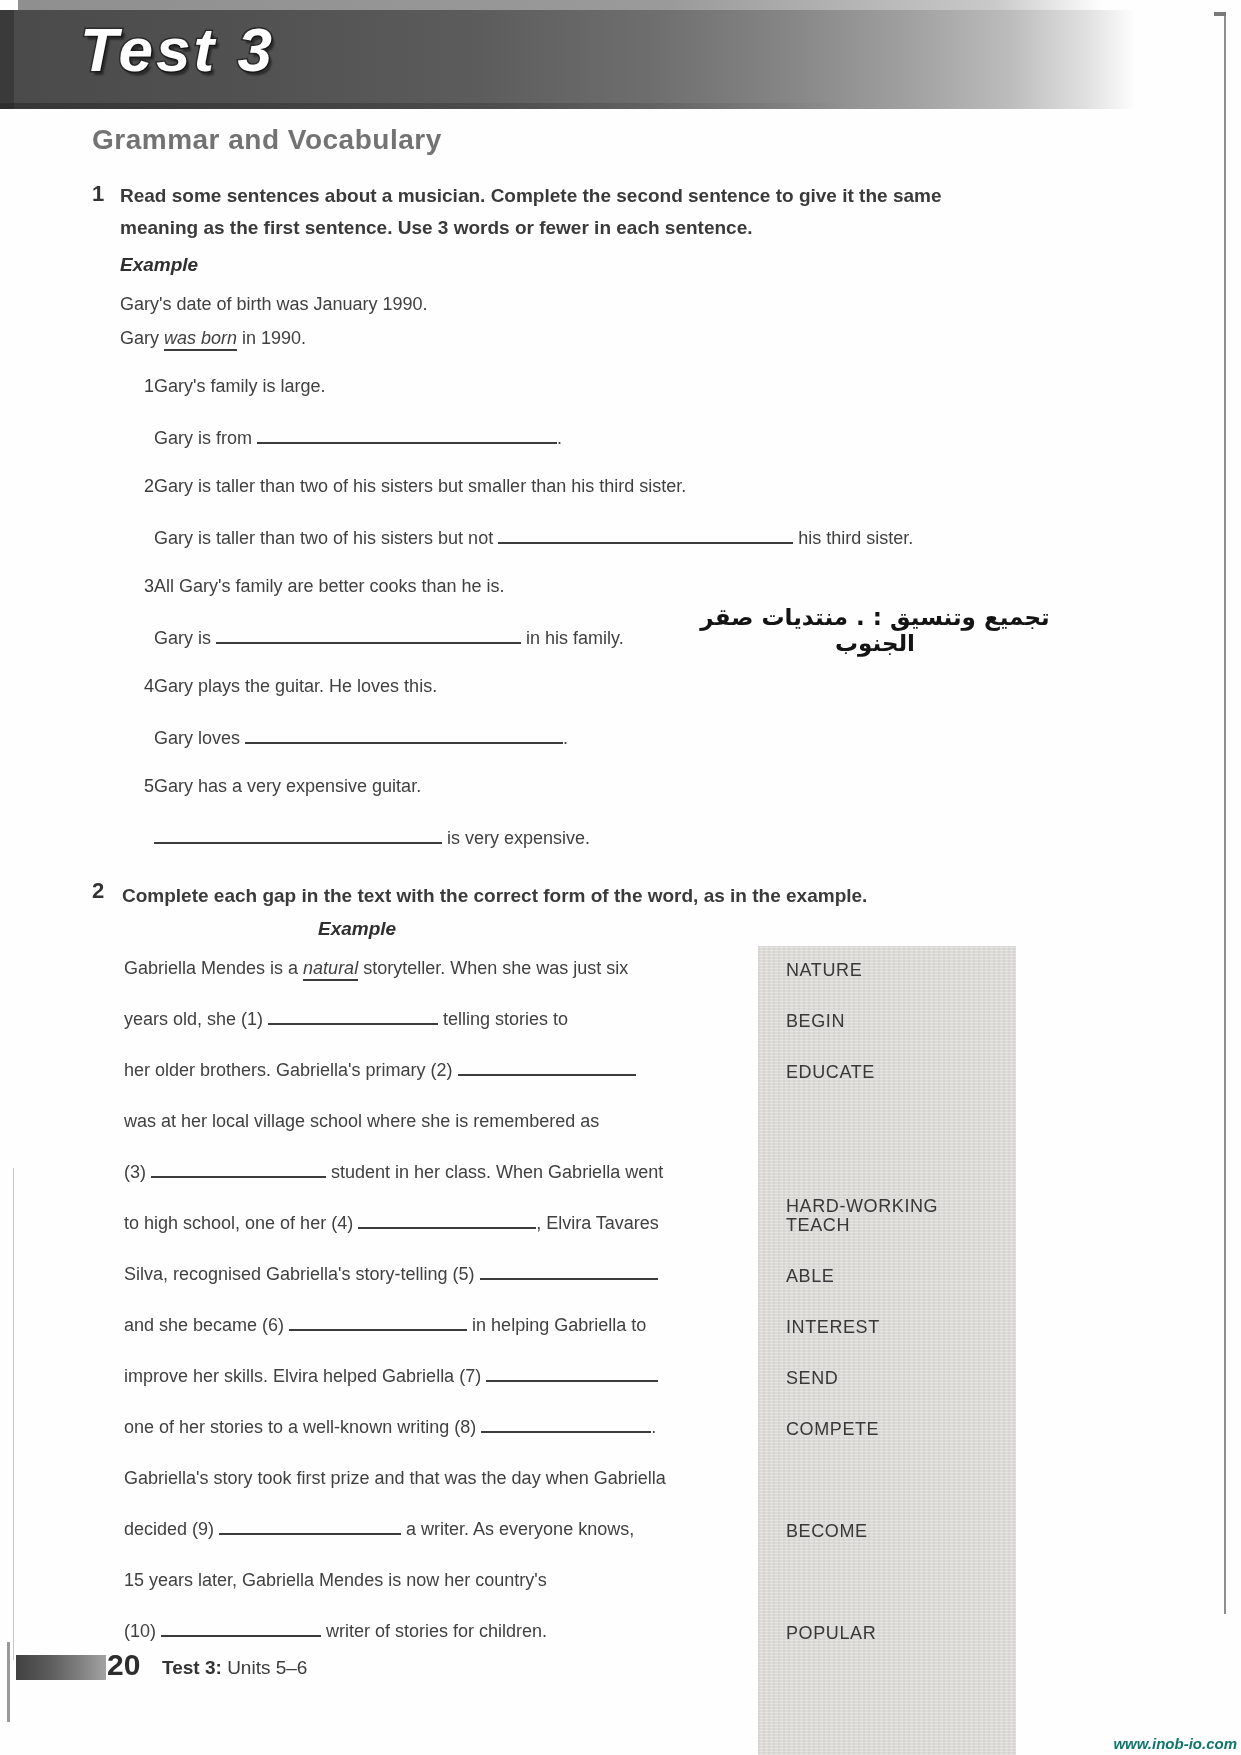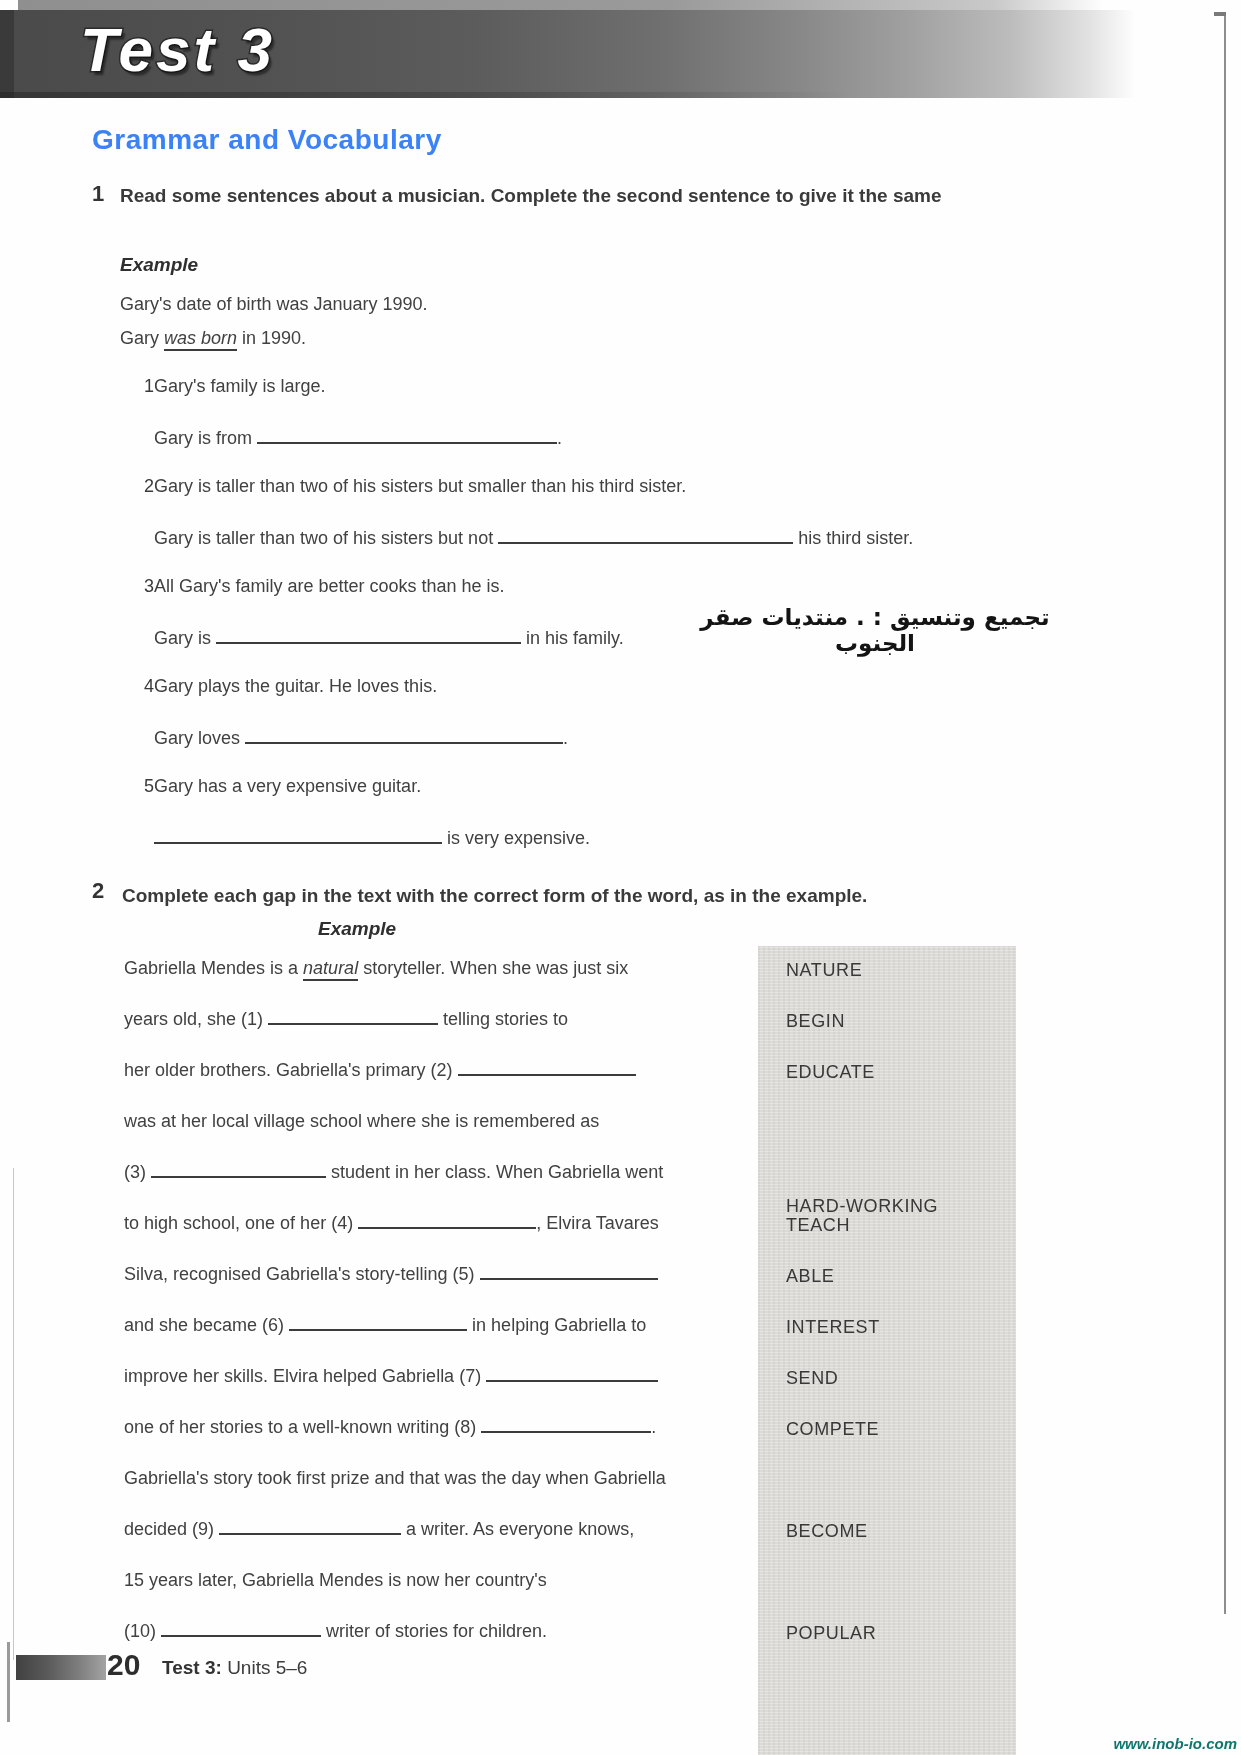--- a/index.html
+++ b/index.html
@@ -17,7 +17,7 @@
     background:linear-gradient(90deg,#8f8f8f 0%,#9a9a9a 60%,#c9c9c9 90%,rgba(255,255,255,0) 100%);
   }
   .banner {
-    left:0; top:10px; width:1135px; height:88px;
+    left:0; top:10px; width:1135px; height:99px;
     background:linear-gradient(90deg,#4a4a4a 0%,#515151 22%,#5c5c5c 42%,#6f6f6f 58%,#878787 70%,#a0a0a0 80%,#bcbcbc 89%,#e2e2e2 96%,rgba(255,255,255,0) 100%);
   }
   .banner::before {

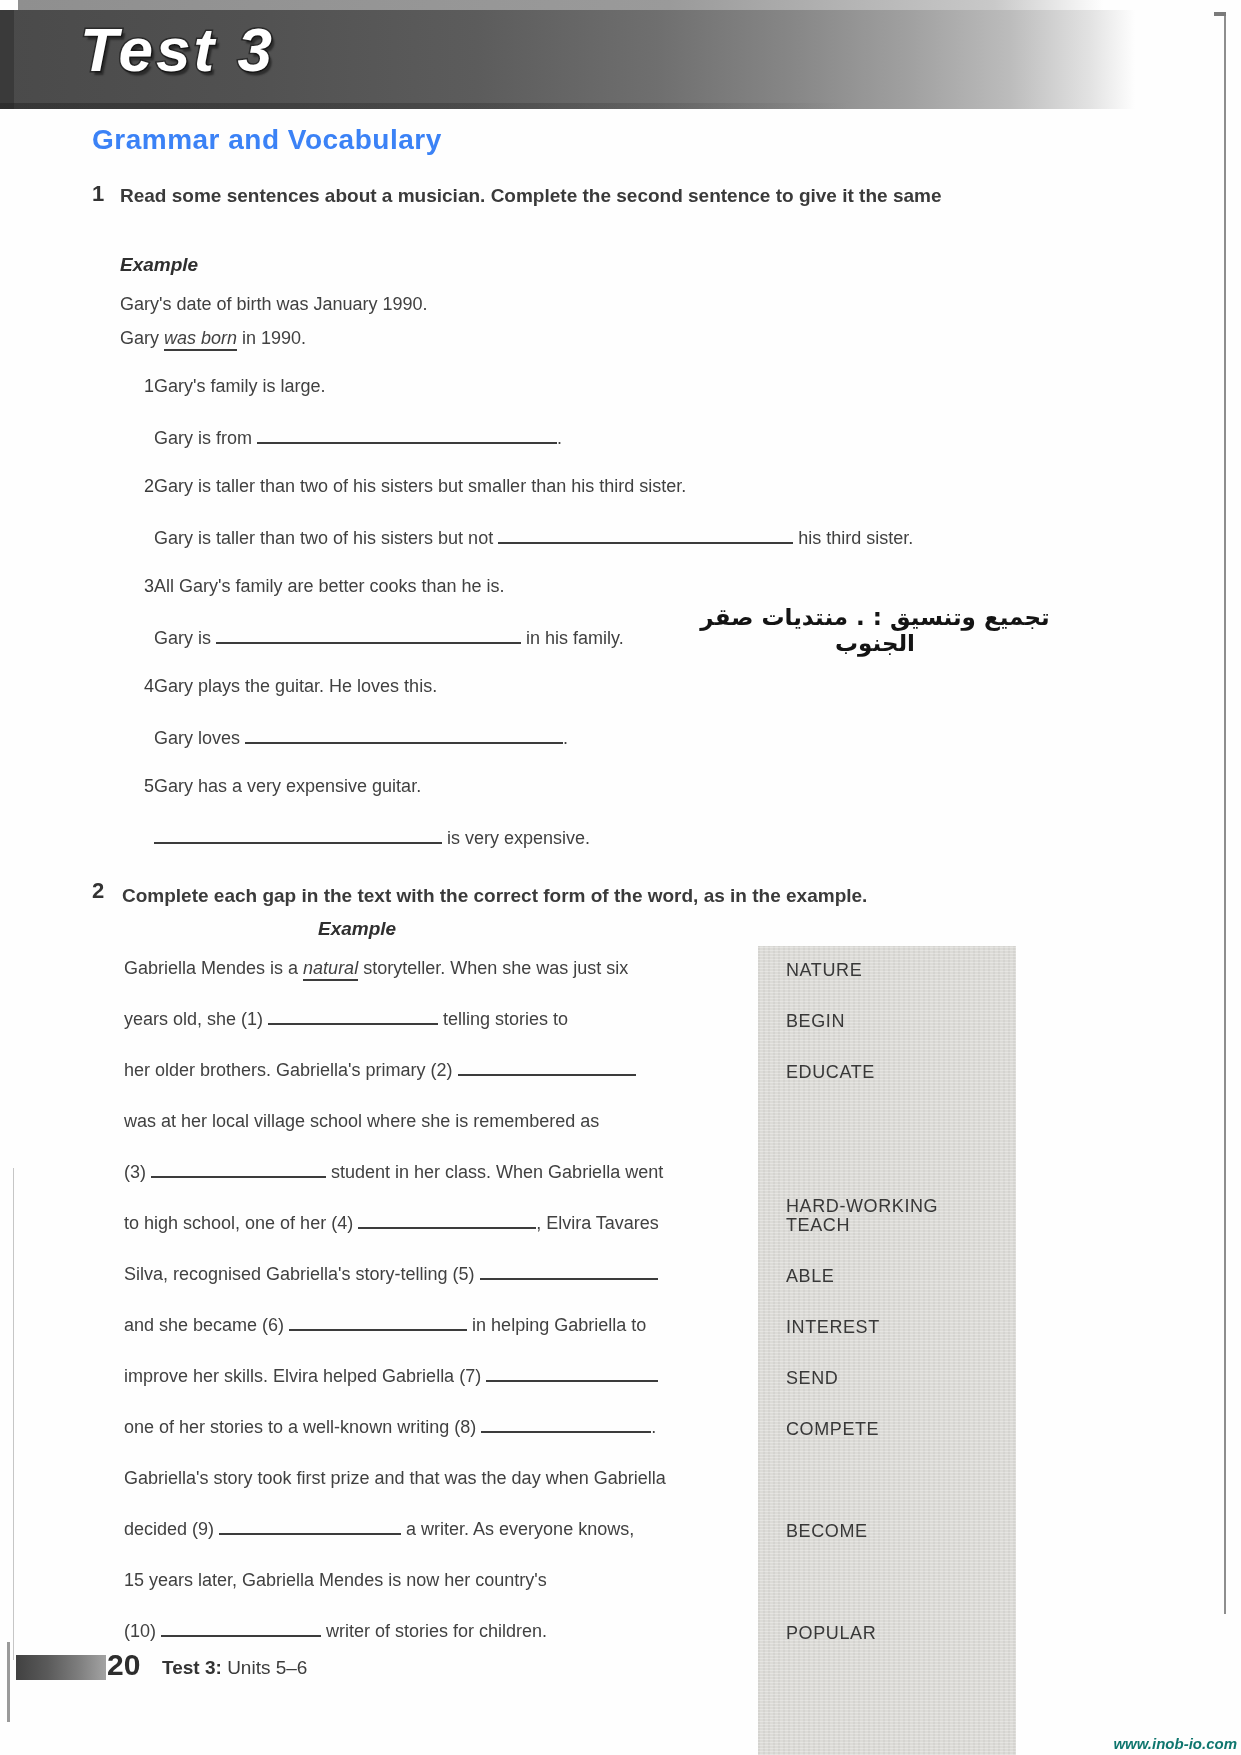--- a/index.html
+++ b/index.html
@@ -37,7 +37,7 @@
   }
 
   
-  .section-title { font-size:28px; font-weight:bold; color:#3b82f6; letter-spacing:.5px; }
+  .section-title { font-size:28px; font-weight:bold; color:#737373; letter-spacing:.5px; }
   .ex-num { font-size:22px; font-weight:bold; color:#333; }
   .ex-instruction { font-size:19px; font-weight:bold; color:#3a3a3a; line-height:32px; white-space:nowrap; }
   .example-label { font-size:19px; font-weight:bold; font-style:italic; color:#2f2f2f; }

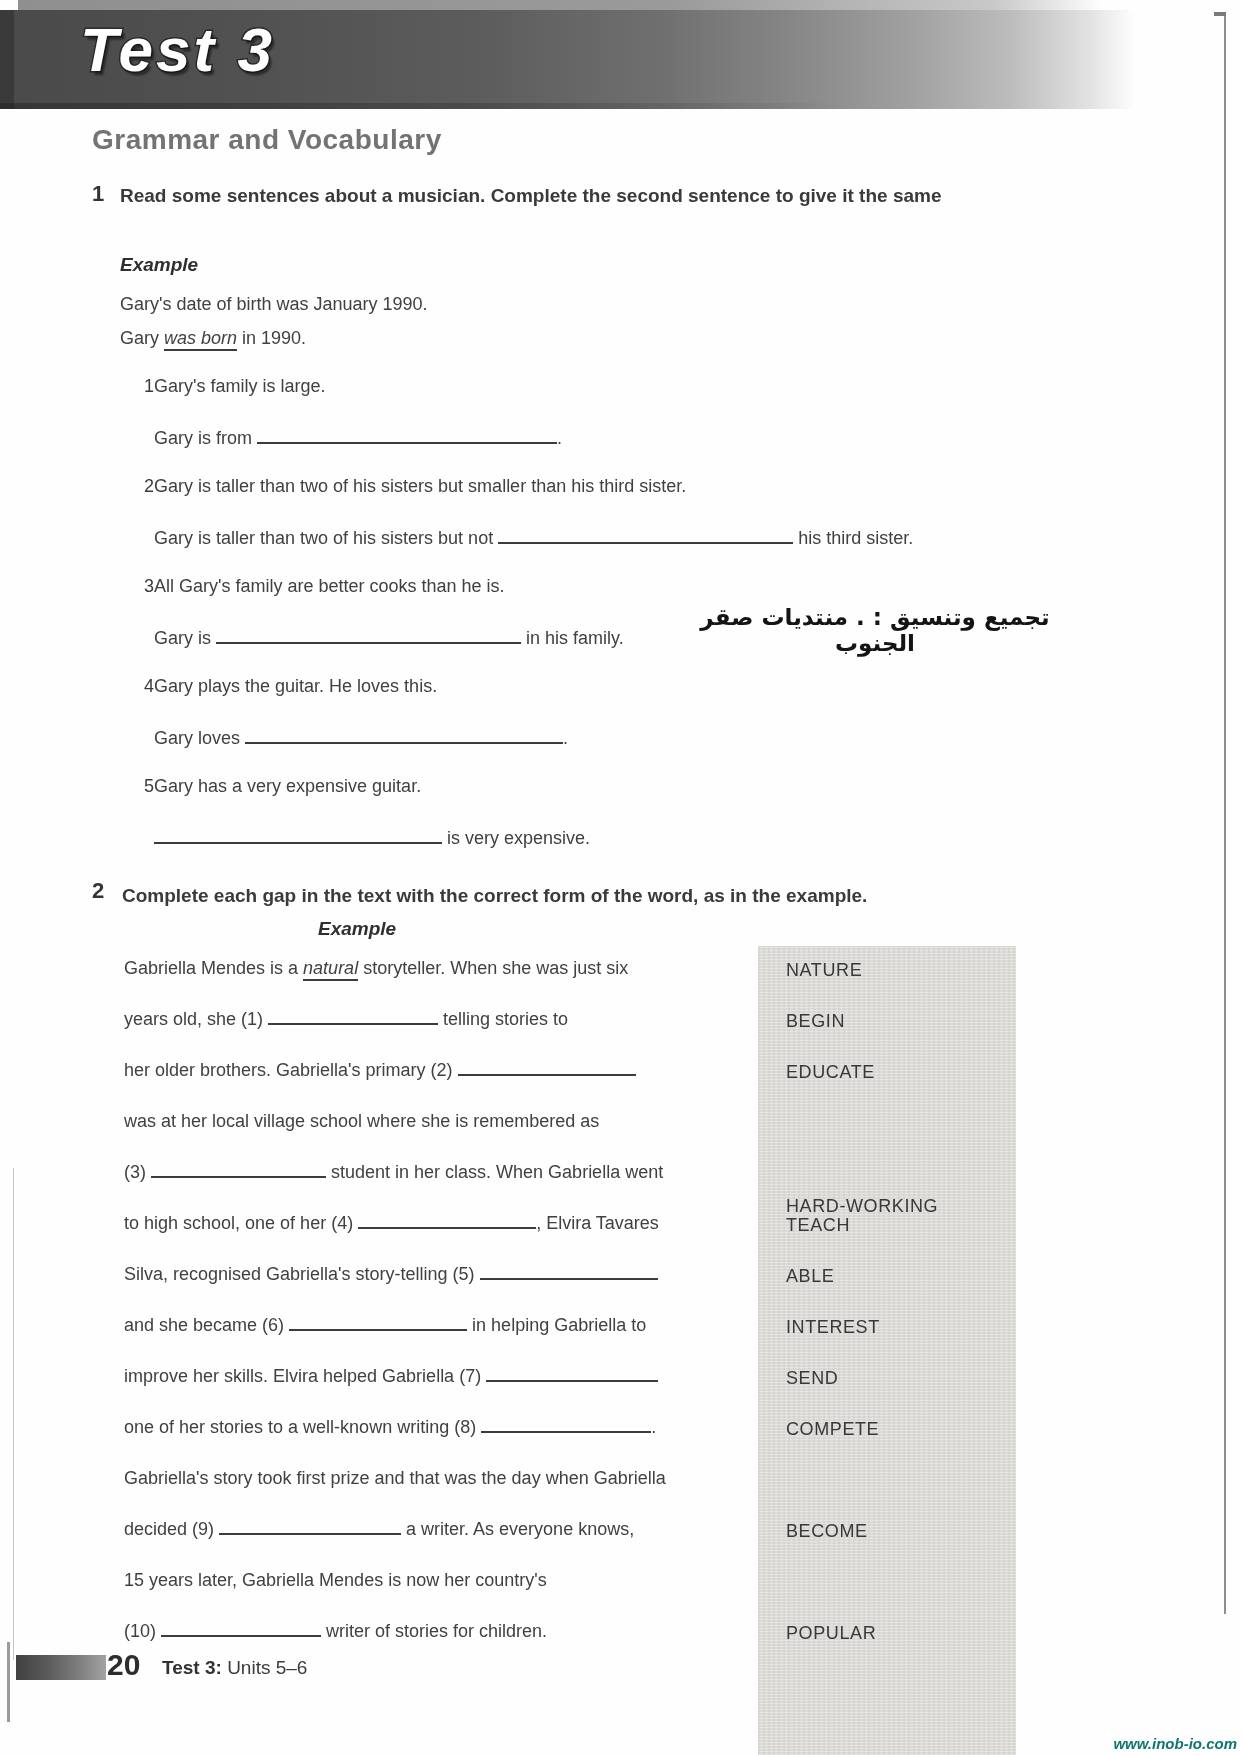--- a/index.html
+++ b/index.html
@@ -91,6 +91,7 @@
 <div class="abs ex-num" style="left:92px; top:181px;">1</div>
 <div class="abs" style="left:120px; top:180px;">
   <div class="ex-instruction">Read some sentences about a musician. Complete the second sentence to give it the same</div>
+  <div class="ex-instruction">meaning as the first sentence. Use 3 words or fewer in each sentence.</div>
 </div>
 
 <div class="abs example-label" style="left:120px; top:254px;">Example</div>

